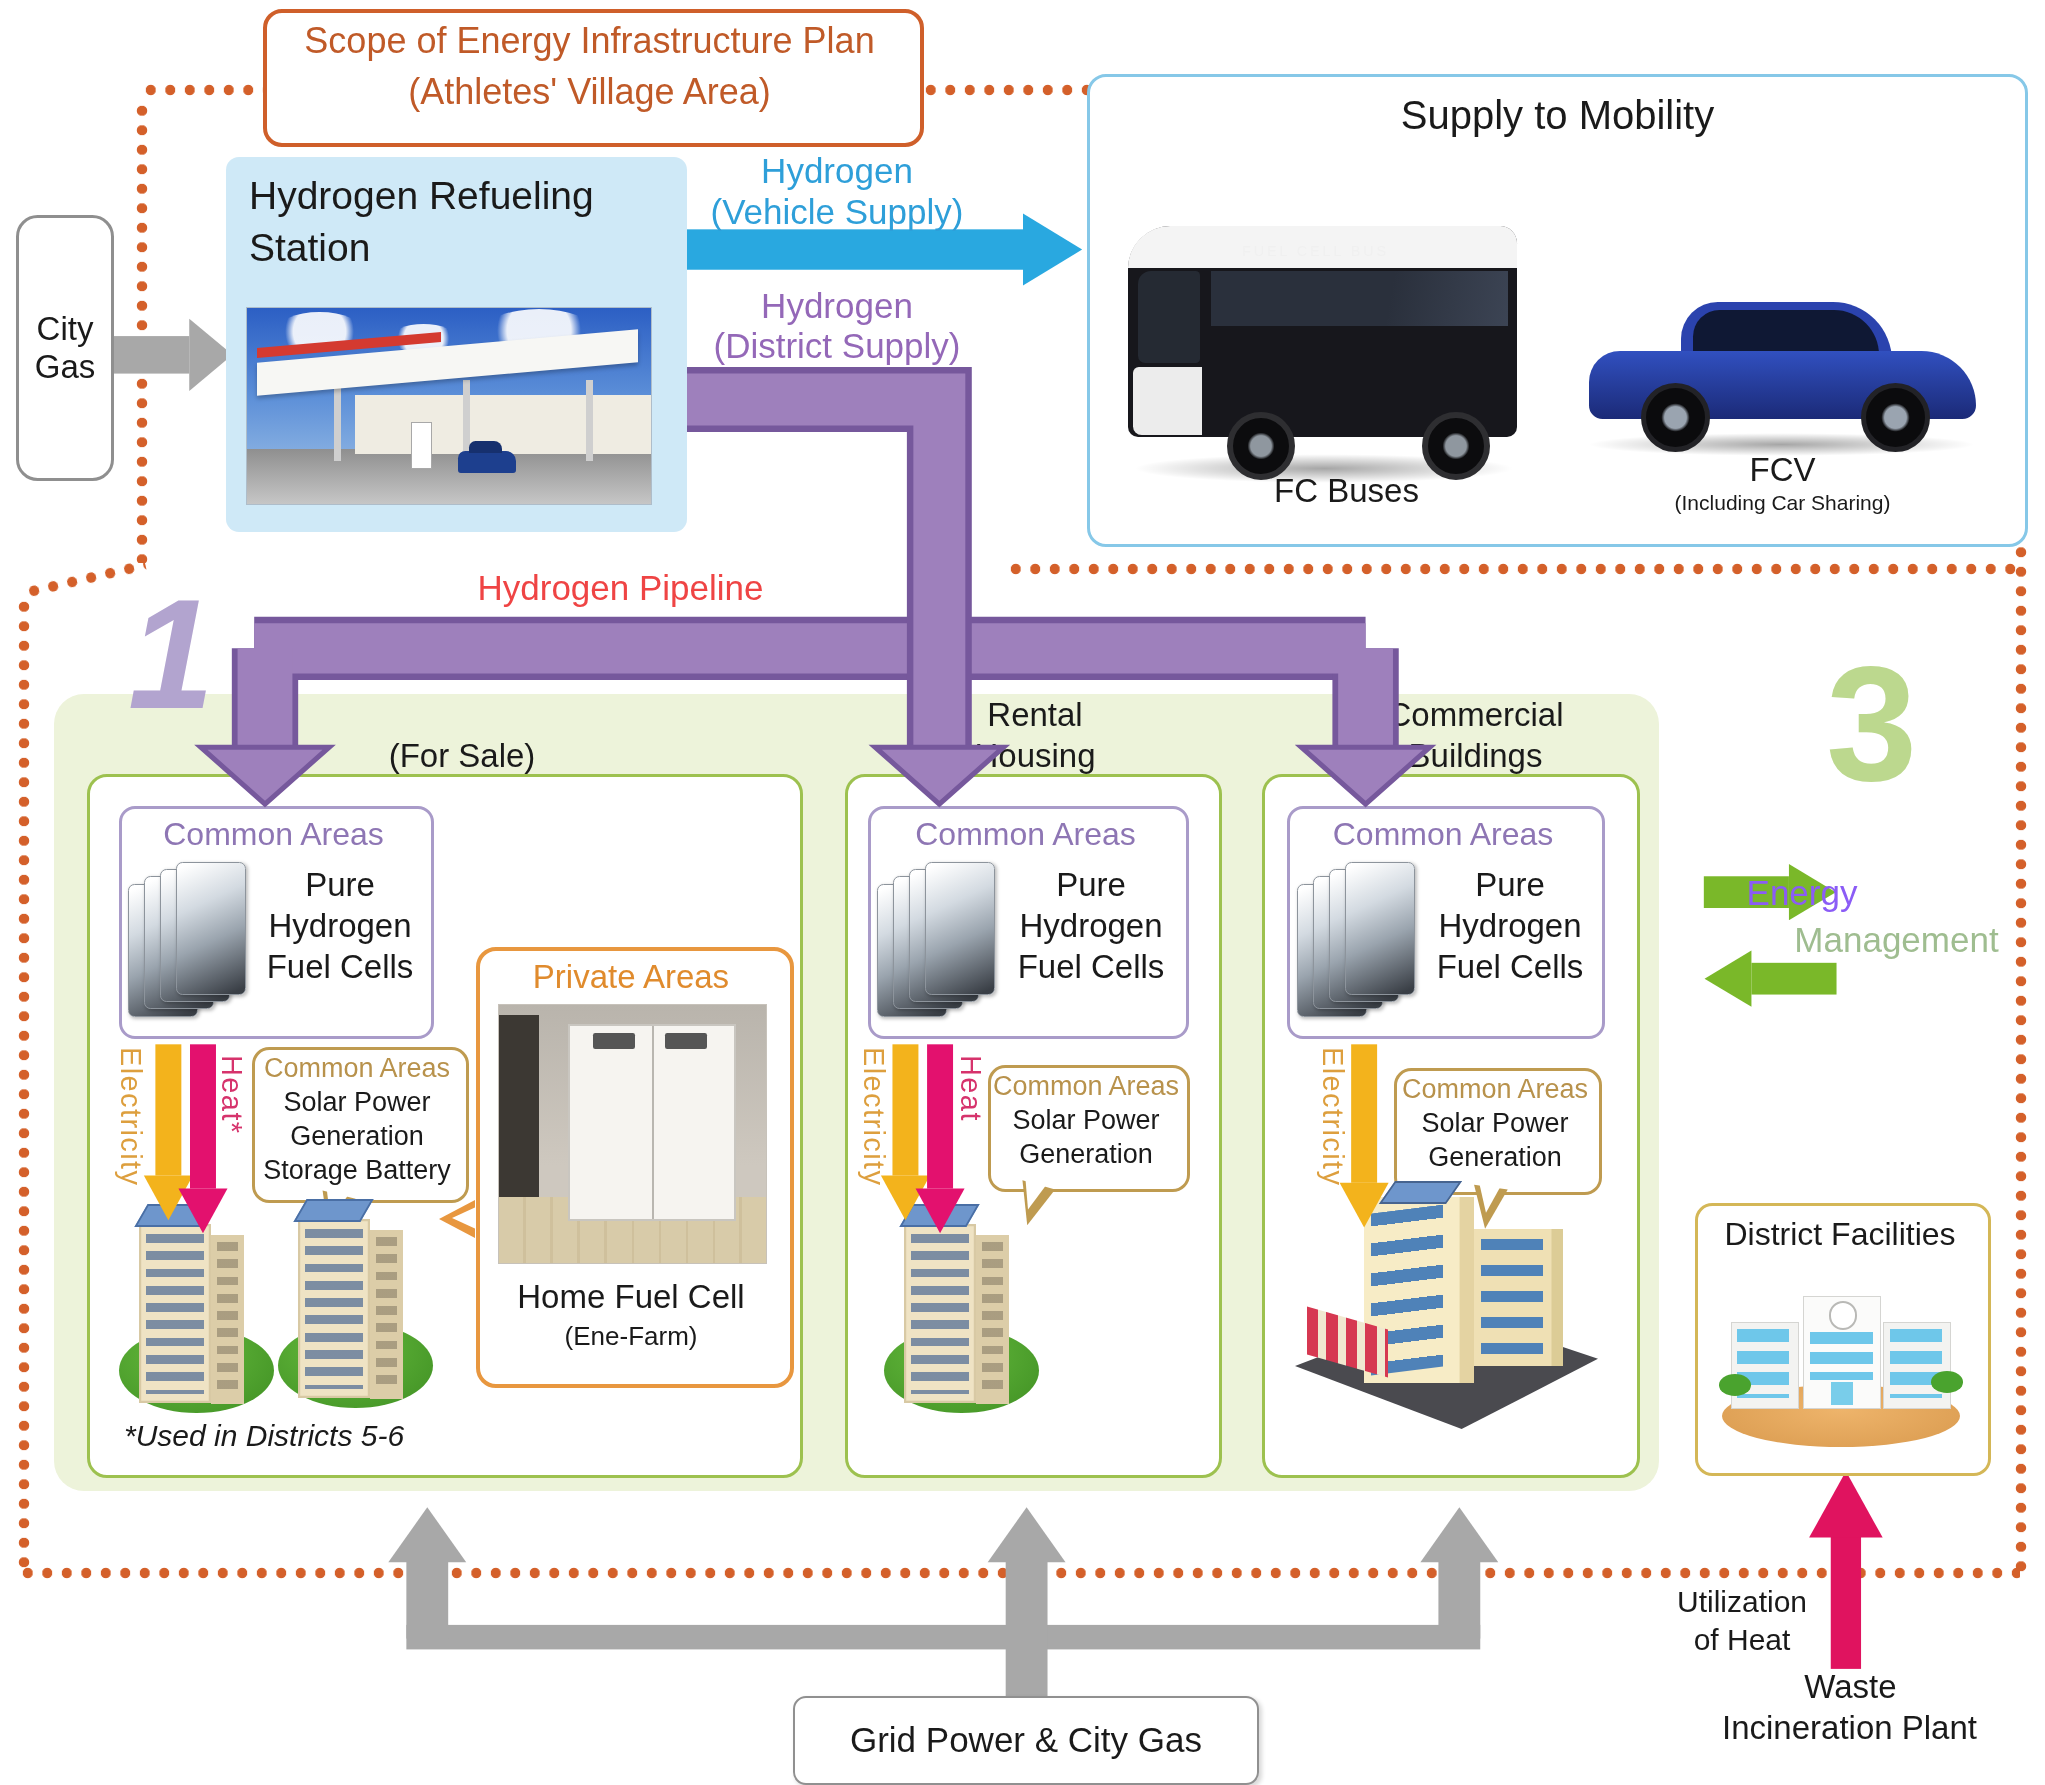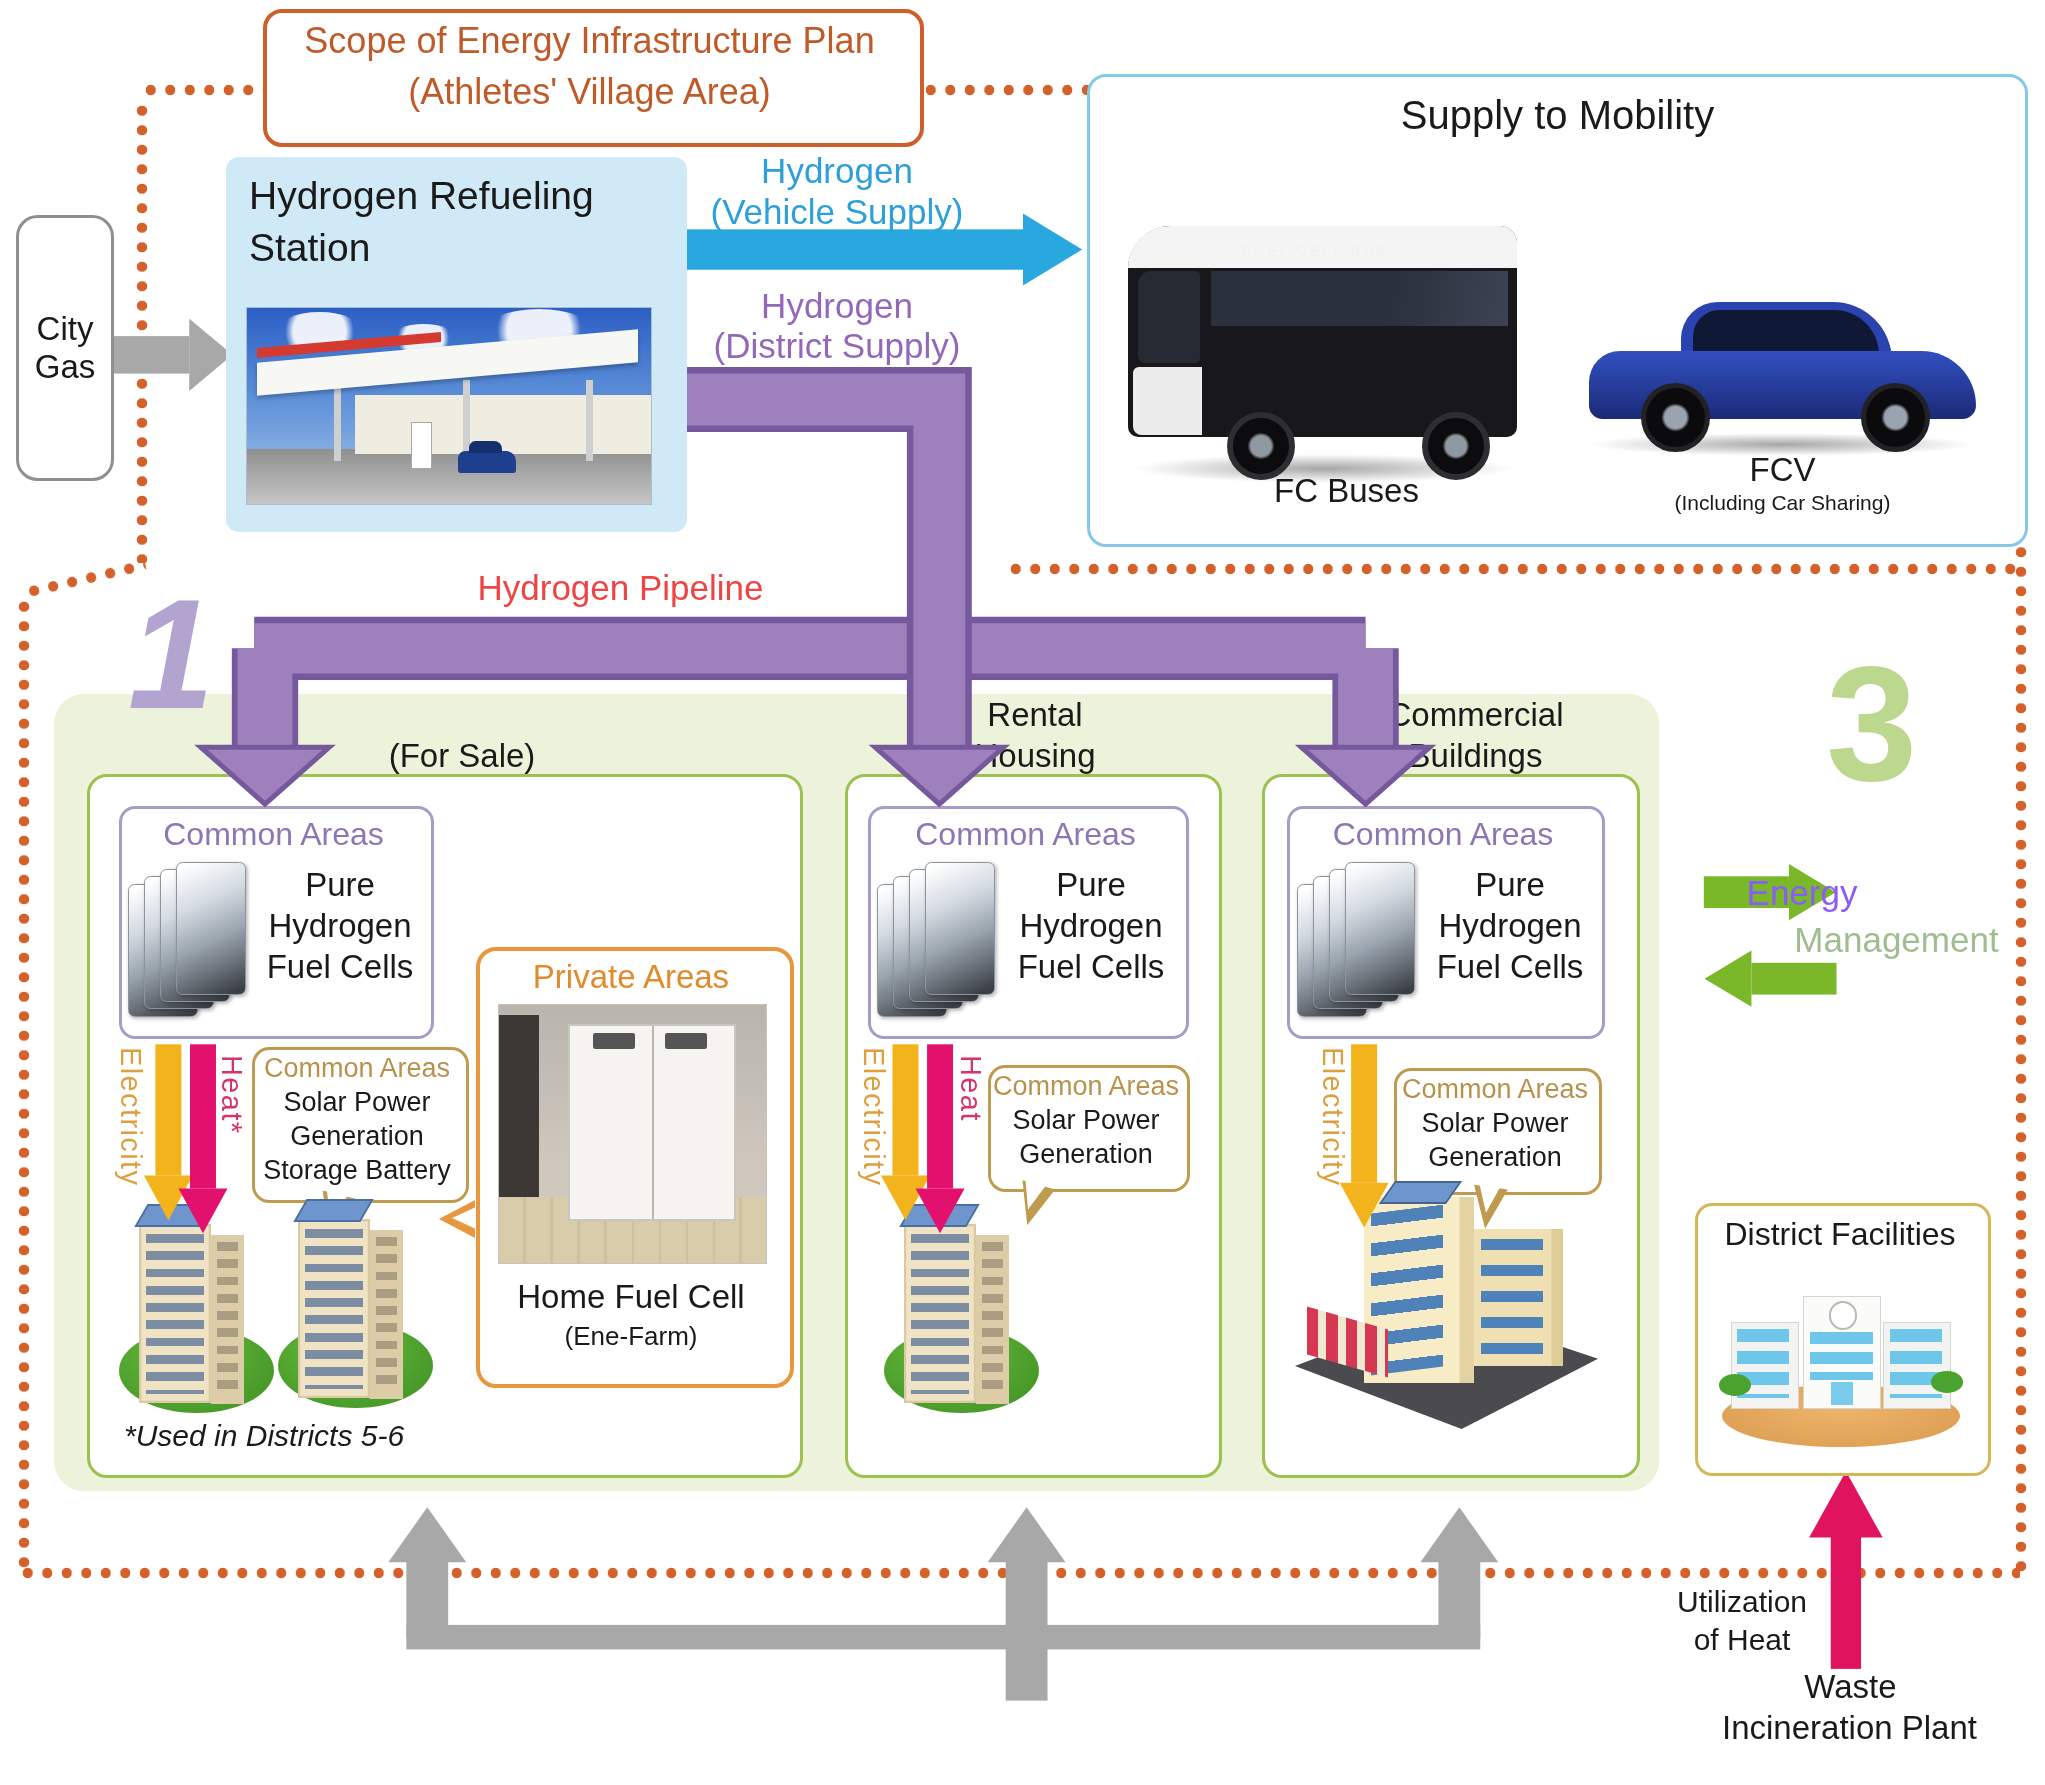--- a/index.html
+++ b/index.html
@@ -396,6 +396,9 @@
     <div class="b2"></div>
   </div>
 
+  <div class="gridbox" style="left:793px;top:1696px;width:462px;height:85px;">
+    <div class="tc" style="left:0;top:21.6px;width:462px;font-size:35px;">Grid Power &amp; City Gas</div>
+  </div>
 
   <div class="tc" style="left:1652px;top:1585px;width:180px;font-size:30px;">Utilization</div>
   <div class="tc" style="left:1652px;top:1623px;width:180px;font-size:30px;">of Heat</div>

